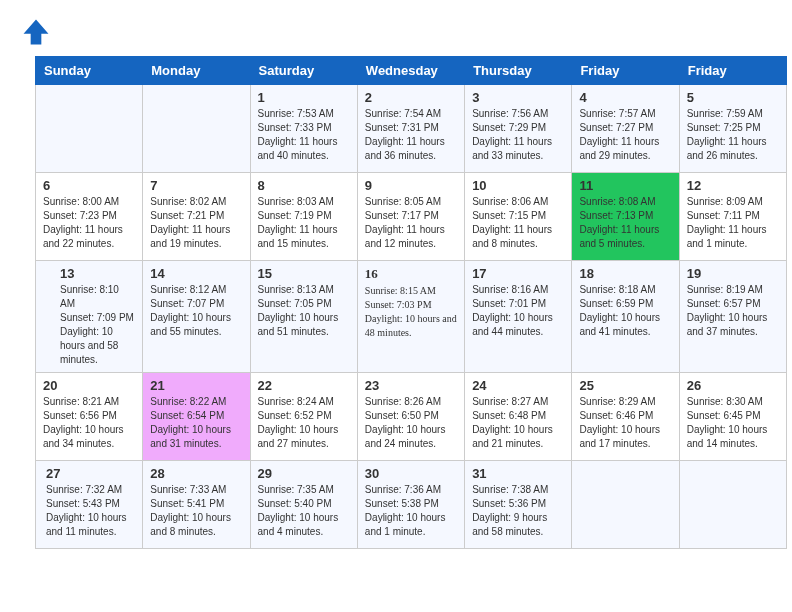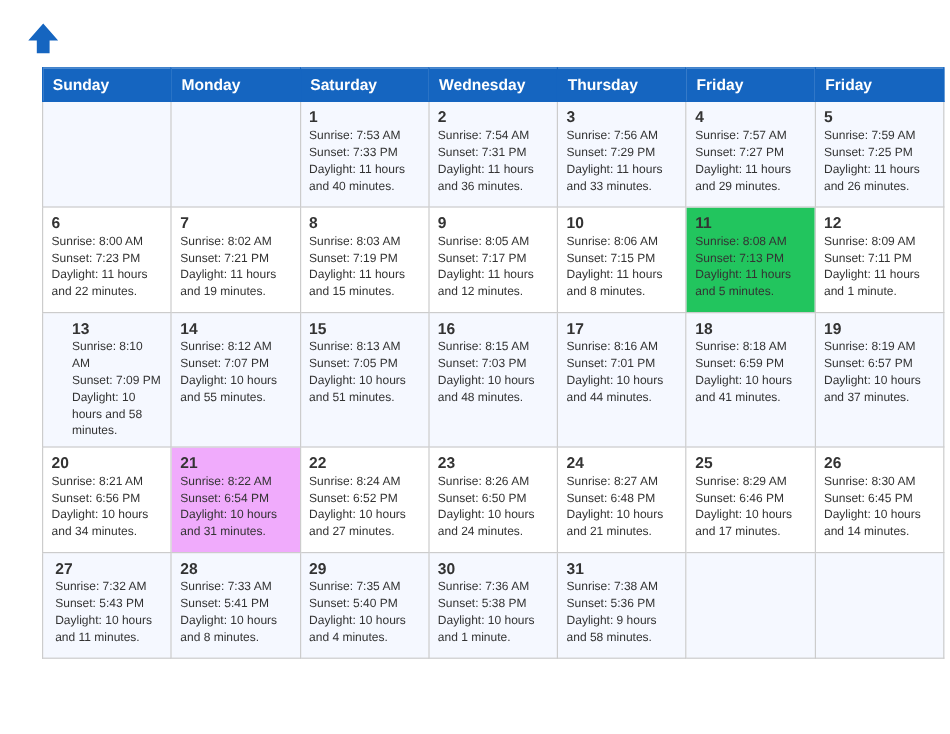--- a/index.html
+++ b/index.html
@@ -203,7 +203,7 @@
             <span class="day-number">15</span>
             <div class="day-info">Sunrise: 8:13 AM<br>Sunset: 7:05 PM<br>Daylight: 10 hours and 51 minutes.</div>
           </td>
-          <td style="background-color: rgb(245, 248, 255);">
+          <td style="background-color: rgb(245, 248, 255); font-family: Liberation Serif, serif;">
             <span class="day-number">16</span>
             <div class="day-info">Sunrise: 8:15 AM<br>Sunset: 7:03 PM<br>Daylight: 10 hours and 48 minutes.</div>
           </td>

